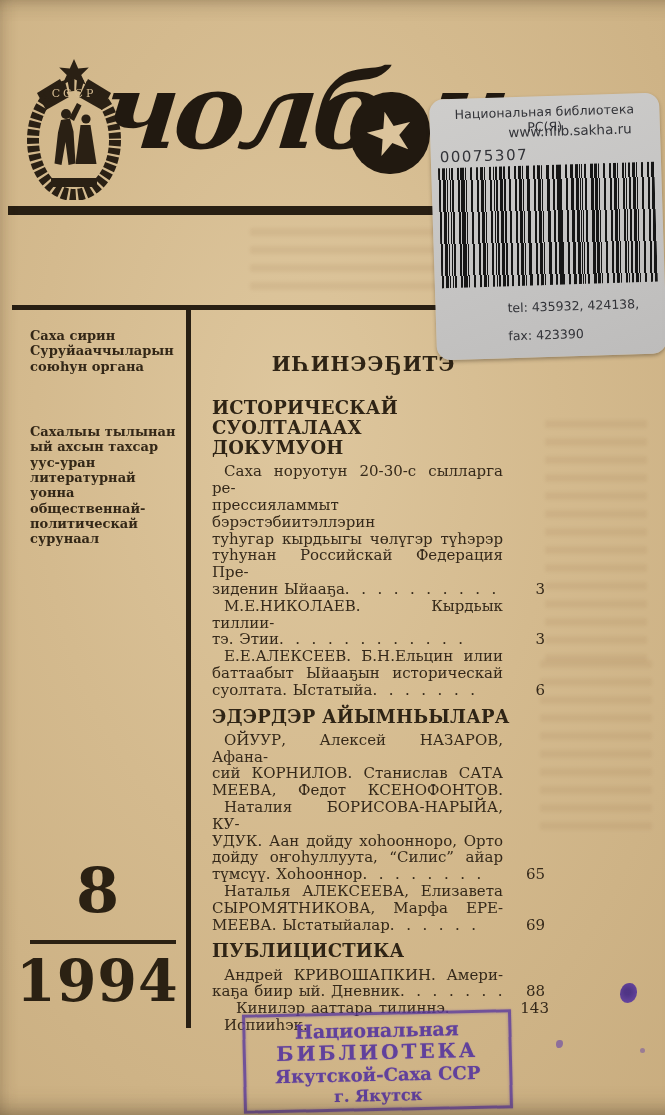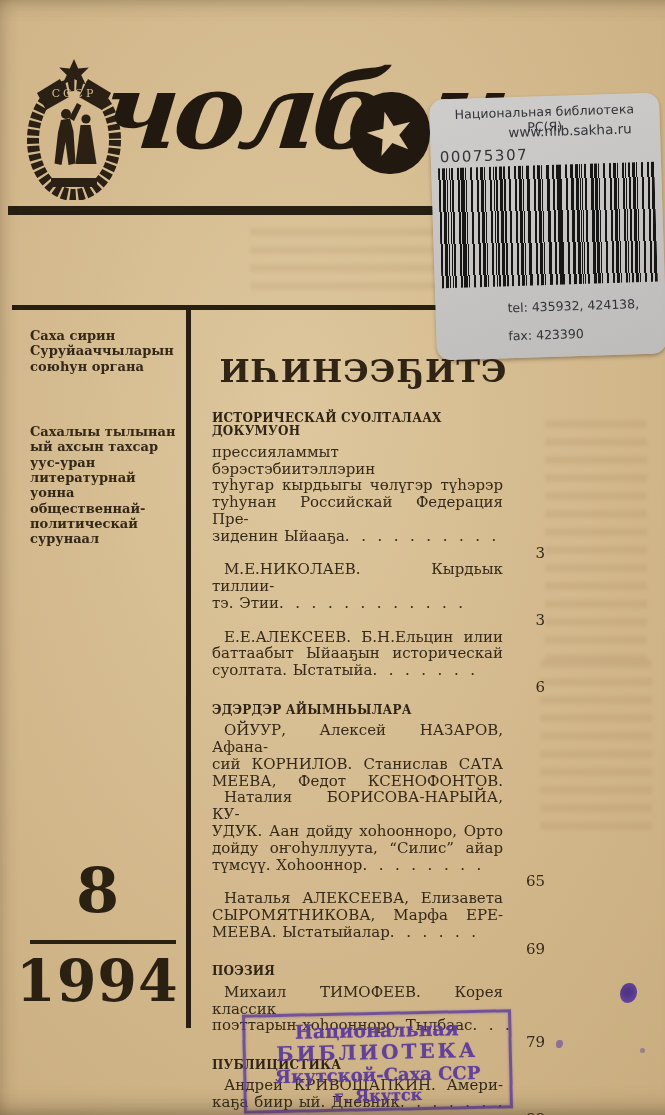--- a/index.html
+++ b/index.html
@@ -46,7 +46,7 @@
     font-weight:bold;font-size:57px;letter-spacing:1px;color:#2b2113;z-index:3;}
   
   .toc{position:absolute;left:212px;top:352px;width:333px;z-index:3;color:#35291a;}
-  .toc-title{font-weight:bold;font-size:32px;letter-spacing:1px;text-align:center;
+  .toc-title{font-weight:bold;font-size:20px;letter-spacing:1px;text-align:center;
     padding-right:30px;margin-bottom:22px;color:#2f2415;}
   .toc-heading{font-weight:bold;font-size:12px;line-height:1.12;letter-spacing:.2px;
     white-space:pre-line;margin:8px 0 5px 0;color:#2f2415;}

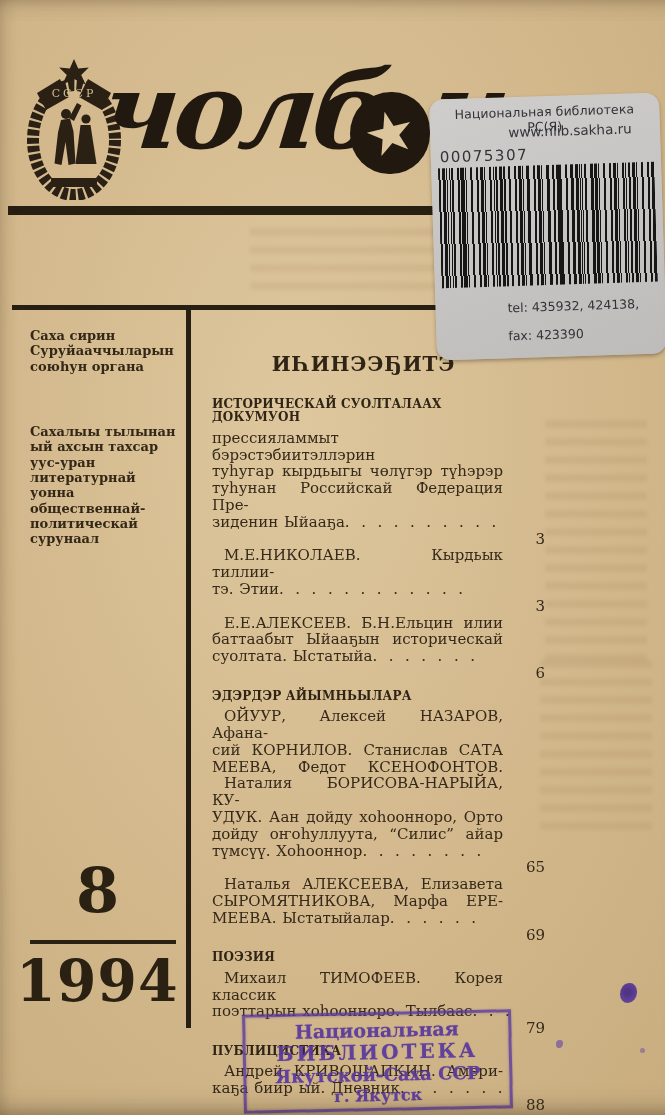--- a/index.html
+++ b/index.html
@@ -48,7 +48,7 @@
   .toc{position:absolute;left:212px;top:352px;width:333px;z-index:3;color:#35291a;}
   .toc-title{font-weight:bold;font-size:20px;letter-spacing:1px;text-align:center;
     padding-right:30px;margin-bottom:22px;color:#2f2415;}
-  .toc-heading{font-weight:bold;font-size:12px;line-height:1.12;letter-spacing:.2px;
+  .toc-heading{font-weight:bold;font-size:18px;line-height:1.12;letter-spacing:.2px;
     white-space:pre-line;margin:8px 0 5px 0;color:#2f2415;}
   .toc-entry{margin:0;}
   .toc-line{font-size:15px;line-height:16.8px;word-spacing:1px;}

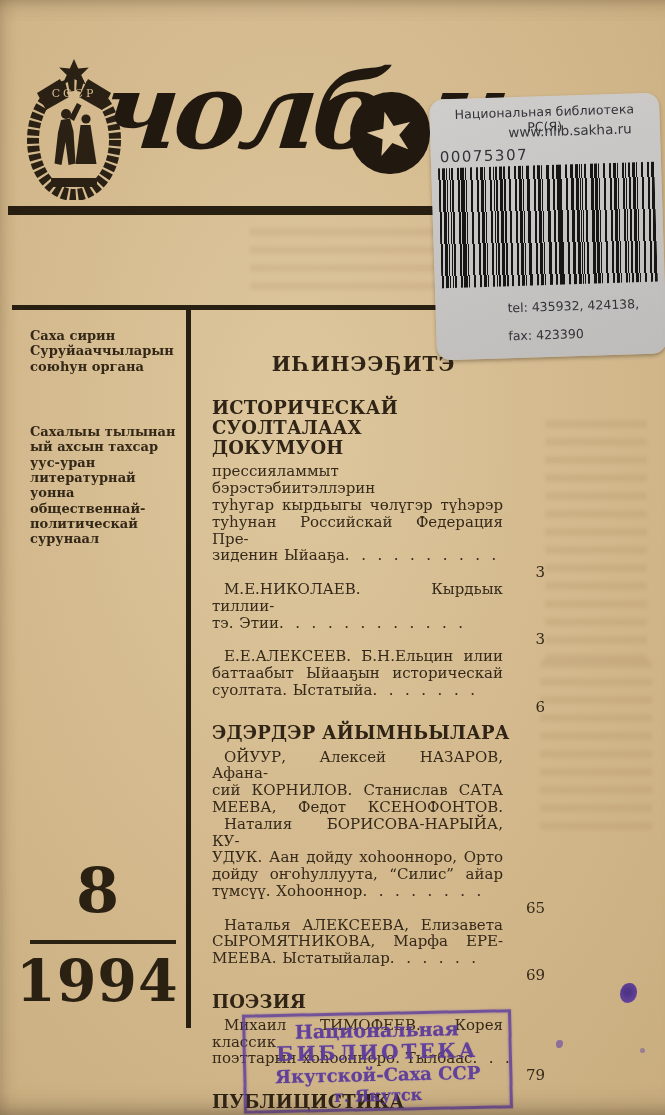--- a/index.html
+++ b/index.html
@@ -164,6 +164,9 @@
           <div class="toc-heading">ИСТОРИЧЕСКАЙ СУОЛТАЛААХ
 ДОКУМУОН</div>
           <div class="toc-entry">
+            <div class="toc-line first">
+              <span class="line-text">Саха норуотун 20-30-с сылларга ре-</span>
+            </div>
             <div class="toc-line">
               <span class="line-text">прессияламмыт бэрэстэбиитэллэрин</span>
             </div>

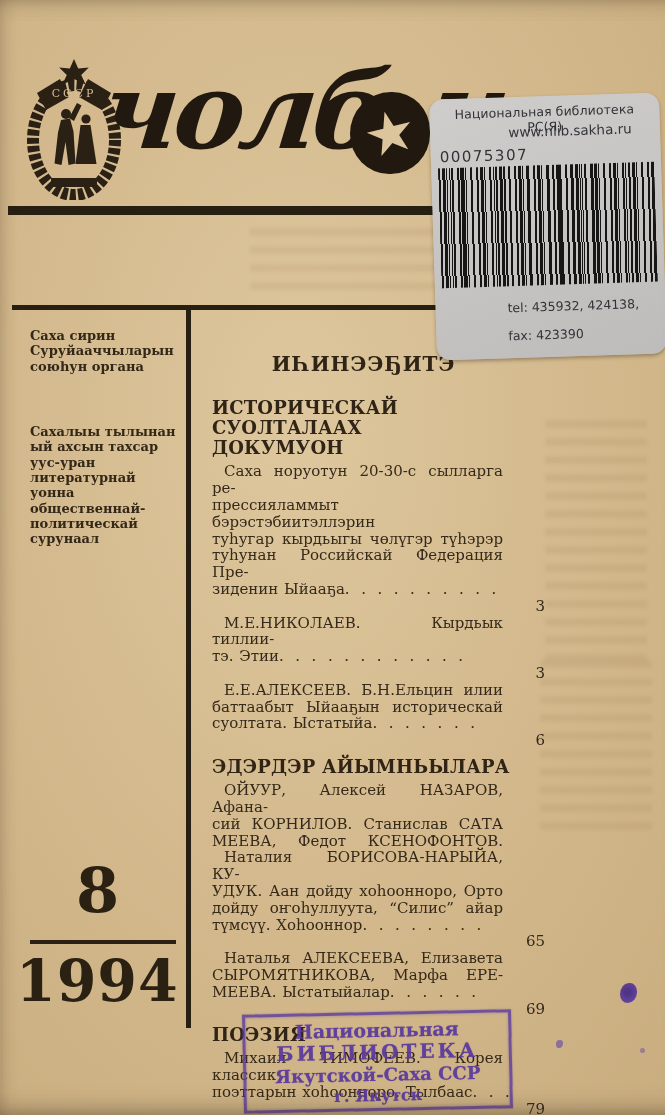--- a/index.html
+++ b/index.html
@@ -54,7 +54,7 @@
   .toc-line{font-size:15px;line-height:16.8px;word-spacing:1px;}
   .toc-line .line-text{display:block;text-align:justify;text-align-last:justify;padding-right:42px;}
   .toc-line.first{text-indent:12px;}
-  .toc-line.with-page{display:flex;align-items:baseline;flex-direction:column;}
+  .toc-line.with-page{display:flex;align-items:baseline;}
   .toc-line.with-page .line-text{display:inline;text-align:left;text-align-last:auto;padding-right:0;}
   .toc-line.with-page.first .line-text{padding-left:12px;}
   .page-num{margin-left:auto;min-width:30px;text-align:right;font-size:15px;}

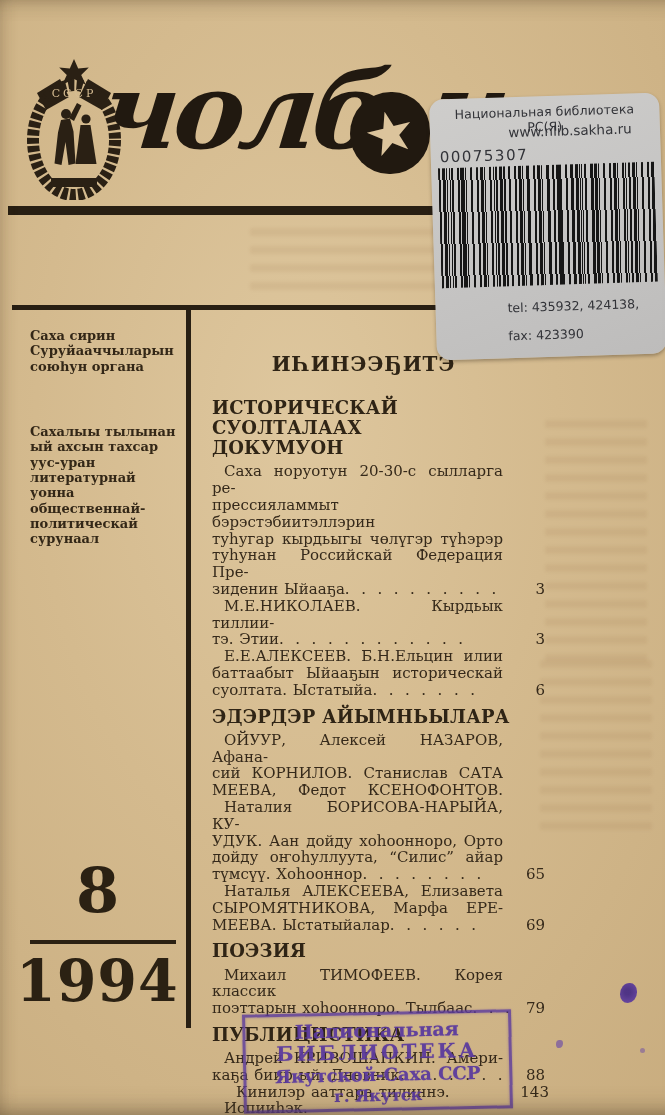--- a/index.html
+++ b/index.html
@@ -245,18 +245,6 @@
           </div>
         </div>
         <div class="toc-section">
-          <div class="toc-heading">ПОЭЗИЯ</div>
-          <div class="toc-entry">
-            <div class="toc-line first">
-              <span class="line-text">Михаил ТИМОФЕЕВ. Корея классик</span>
-            </div>
-            <div class="toc-line with-page">
-              <span class="line-text">поэттарын хоһоонноро. Тылбаас. &nbsp;. &nbsp;.</span>
-              <span class="page-num">79</span>
-            </div>
-          </div>
-        </div>
-        <div class="toc-section">
           <div class="toc-heading">ПУБЛИЦИСТИКА</div>
           <div class="toc-entry">
             <div class="toc-line first">

